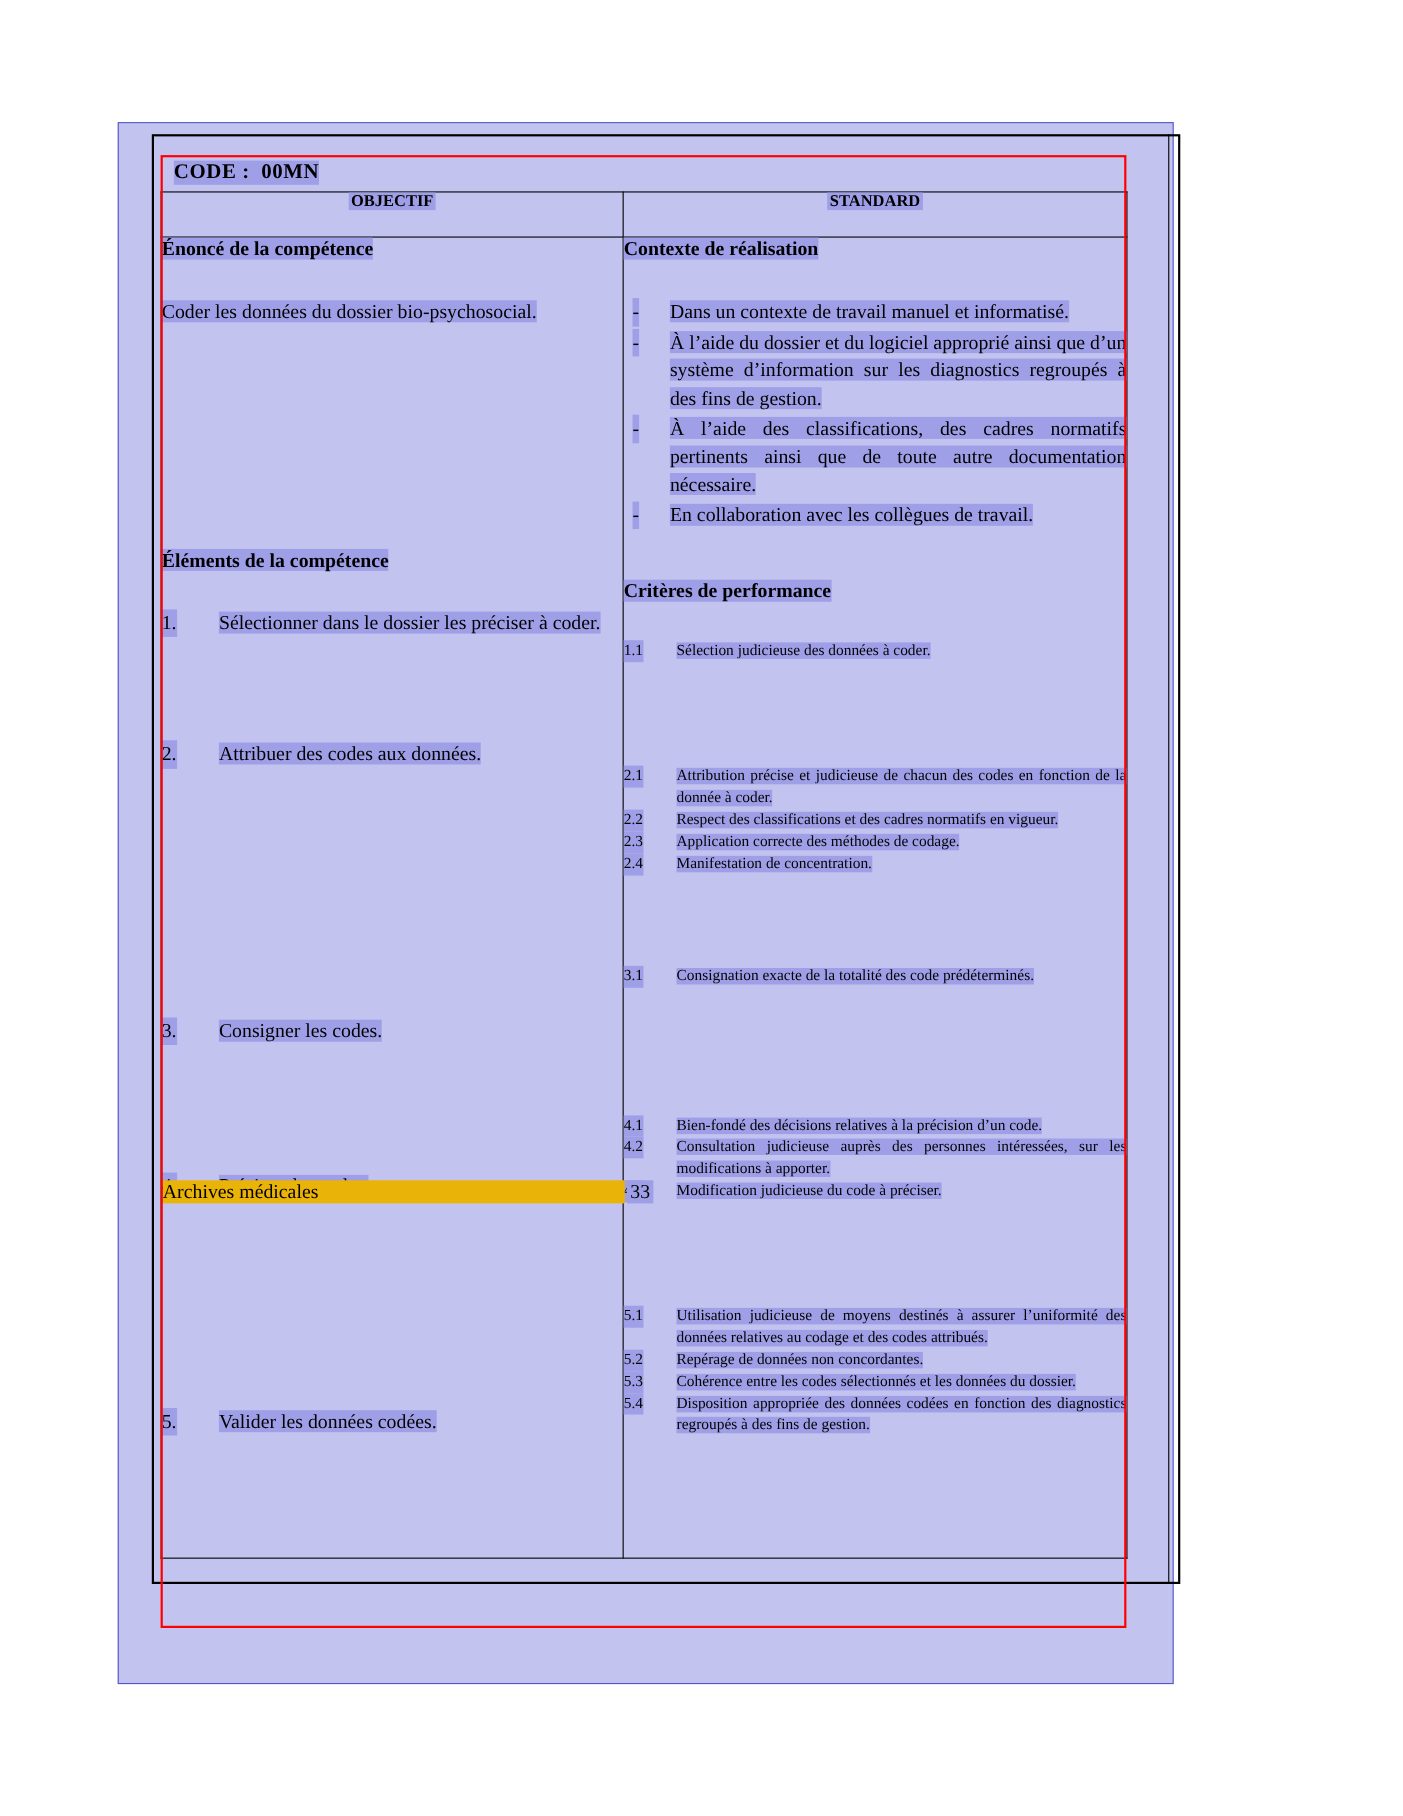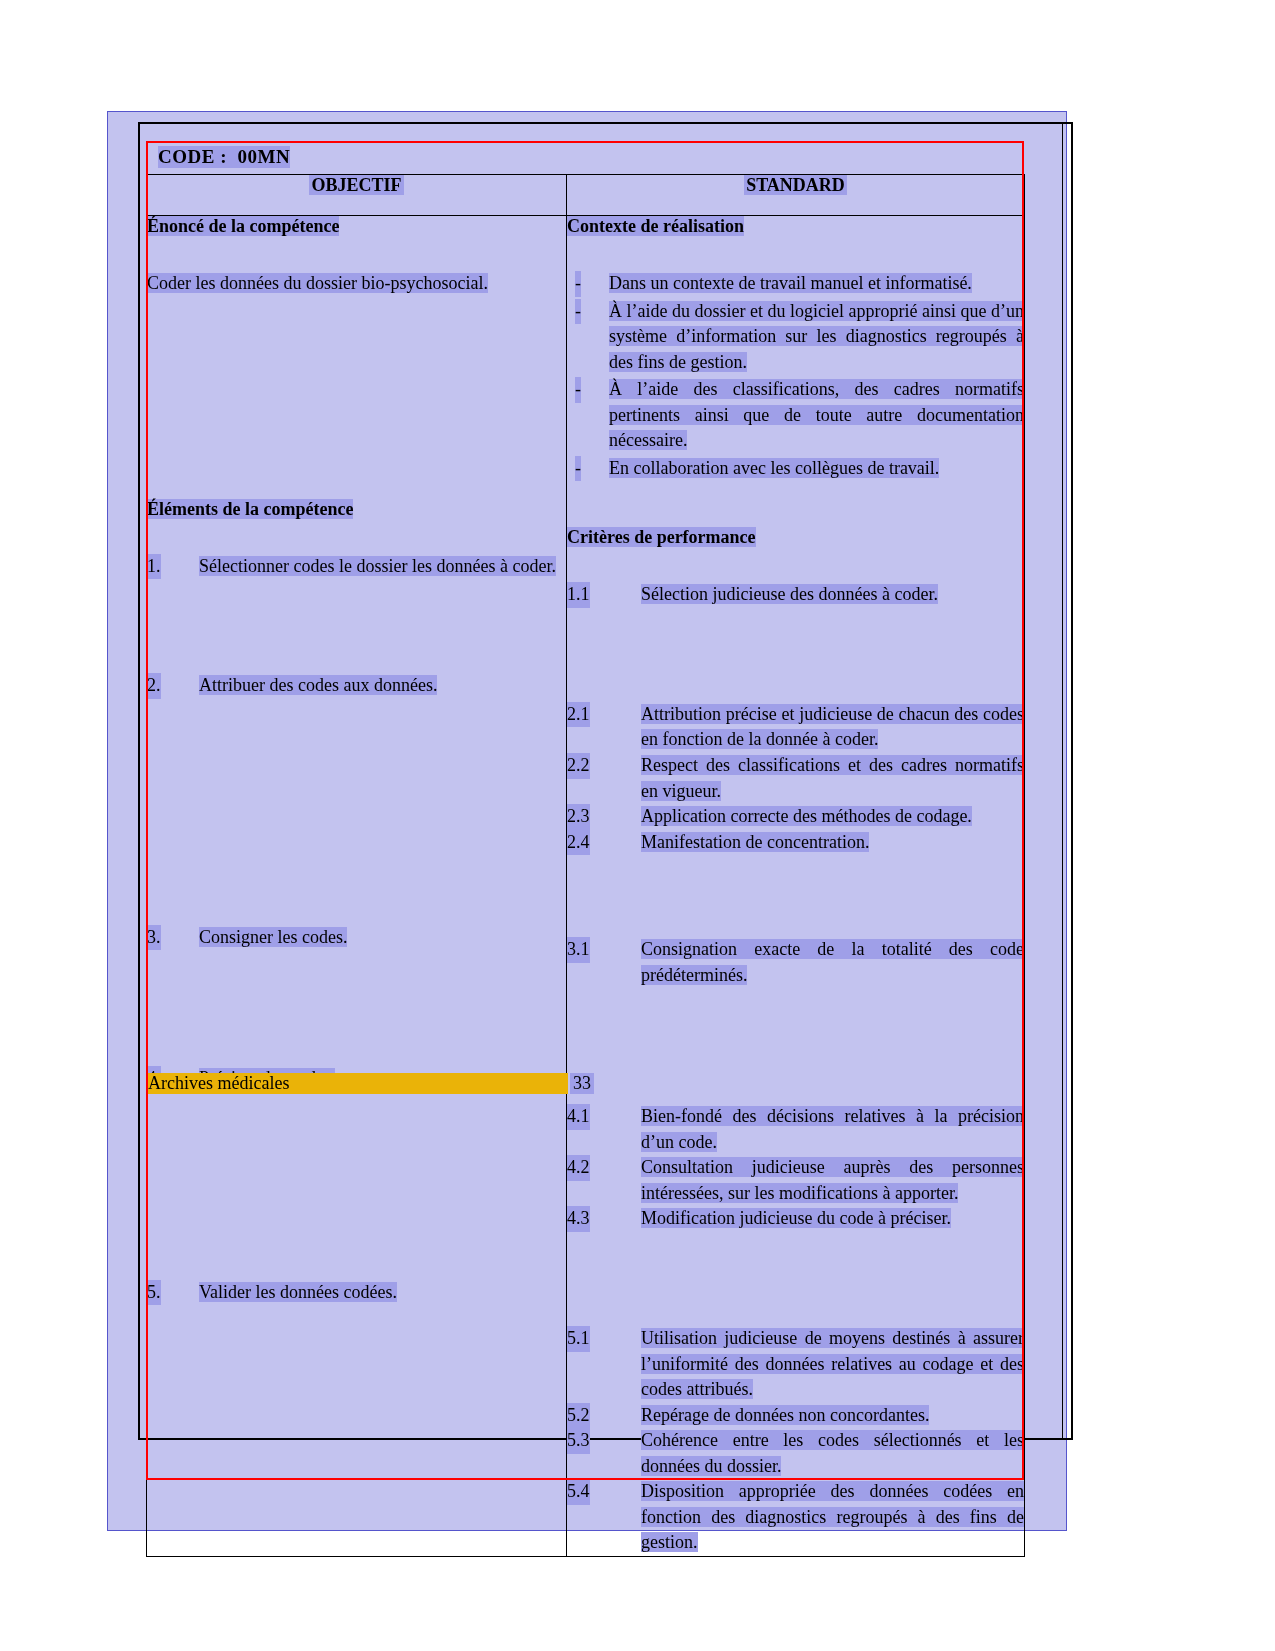--- a/index.html
+++ b/index.html
@@ -90,7 +90,7 @@
   th.col-head {
     text-align: center;
     font-weight: bold;
-    font-size: 18px;
+    font-size: 15px;
     height: 40px;
     background: transparent;
   }

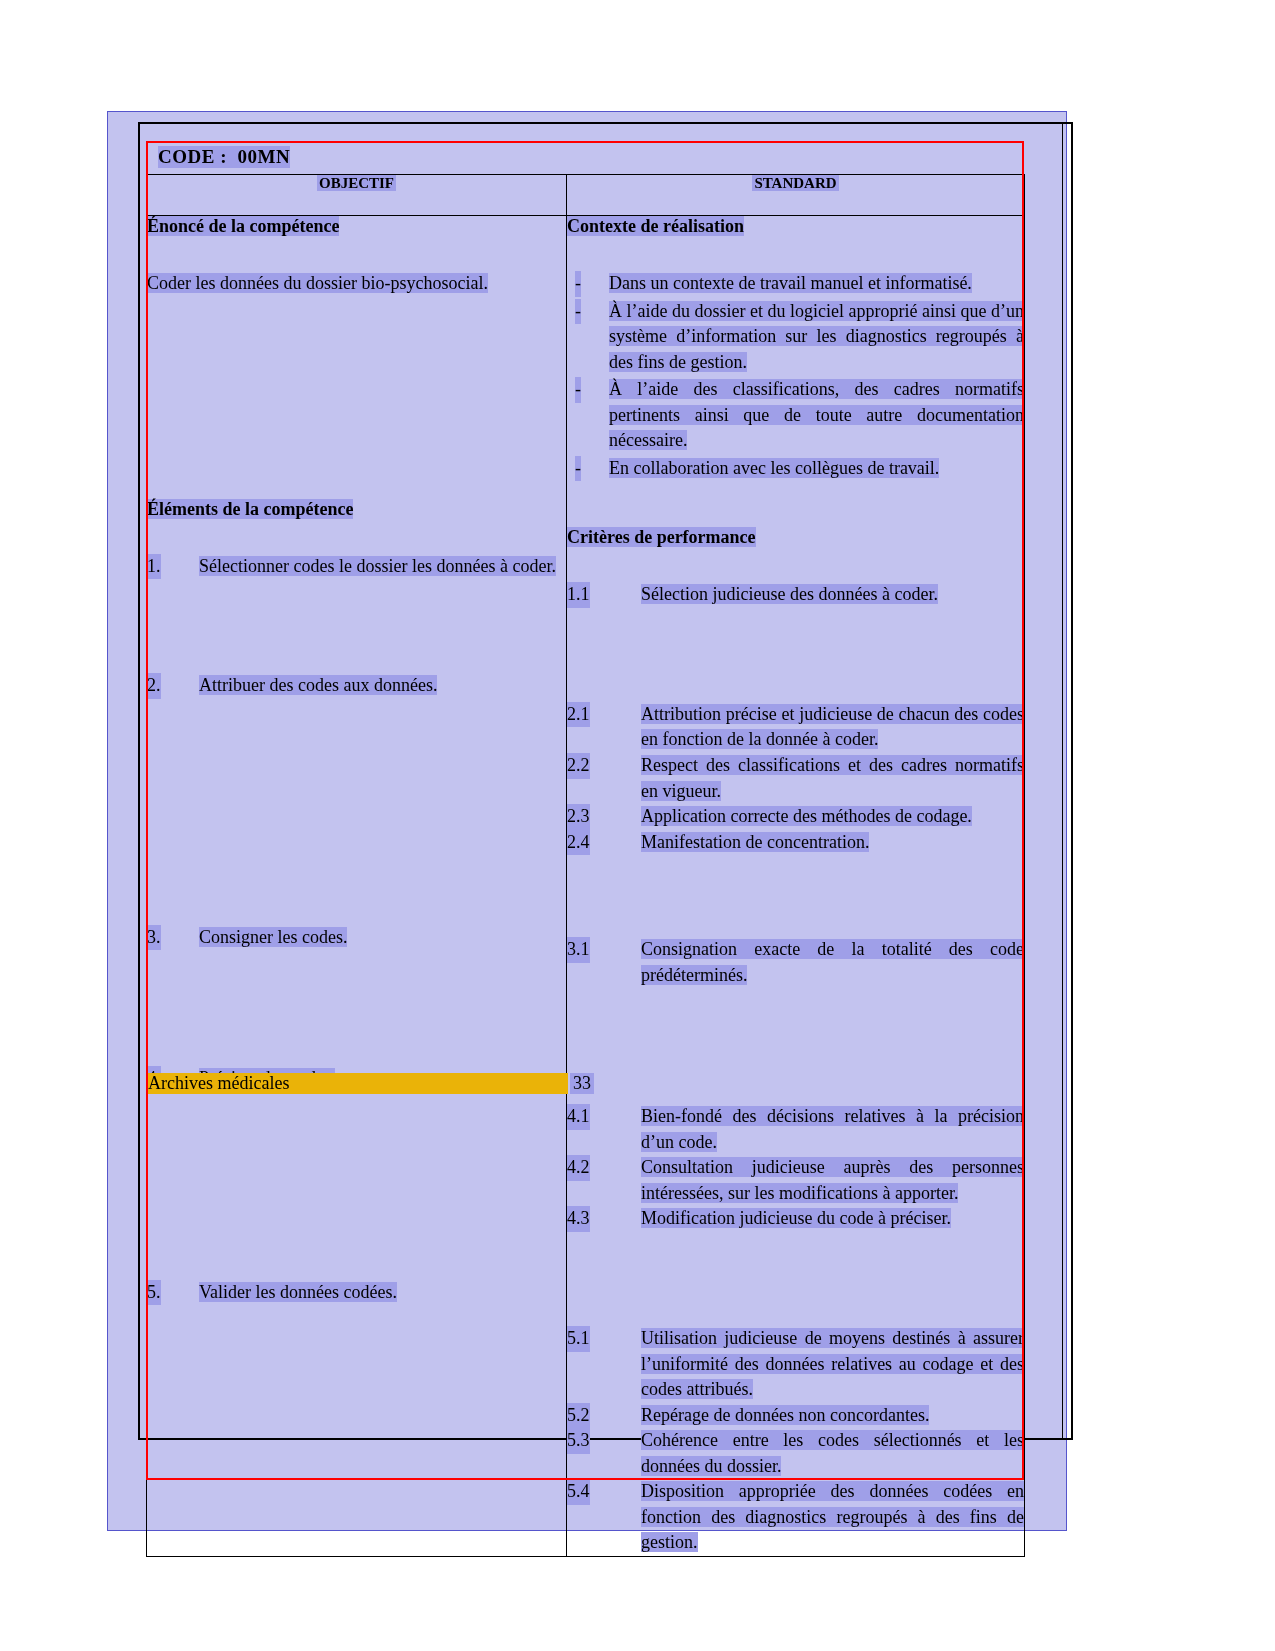--- a/index.html
+++ b/index.html
@@ -246,7 +246,7 @@
 
           <div class="num-item">
             <span class="num hl">1.</span>
-            <span class="hl">Sélectionner codes le dossier les données à coder.</span>
+            <span class="hl">Sélectionner dans le dossier les préciser à coder.</span>
           </div>
 
           <div class="spacer-xl"></div>

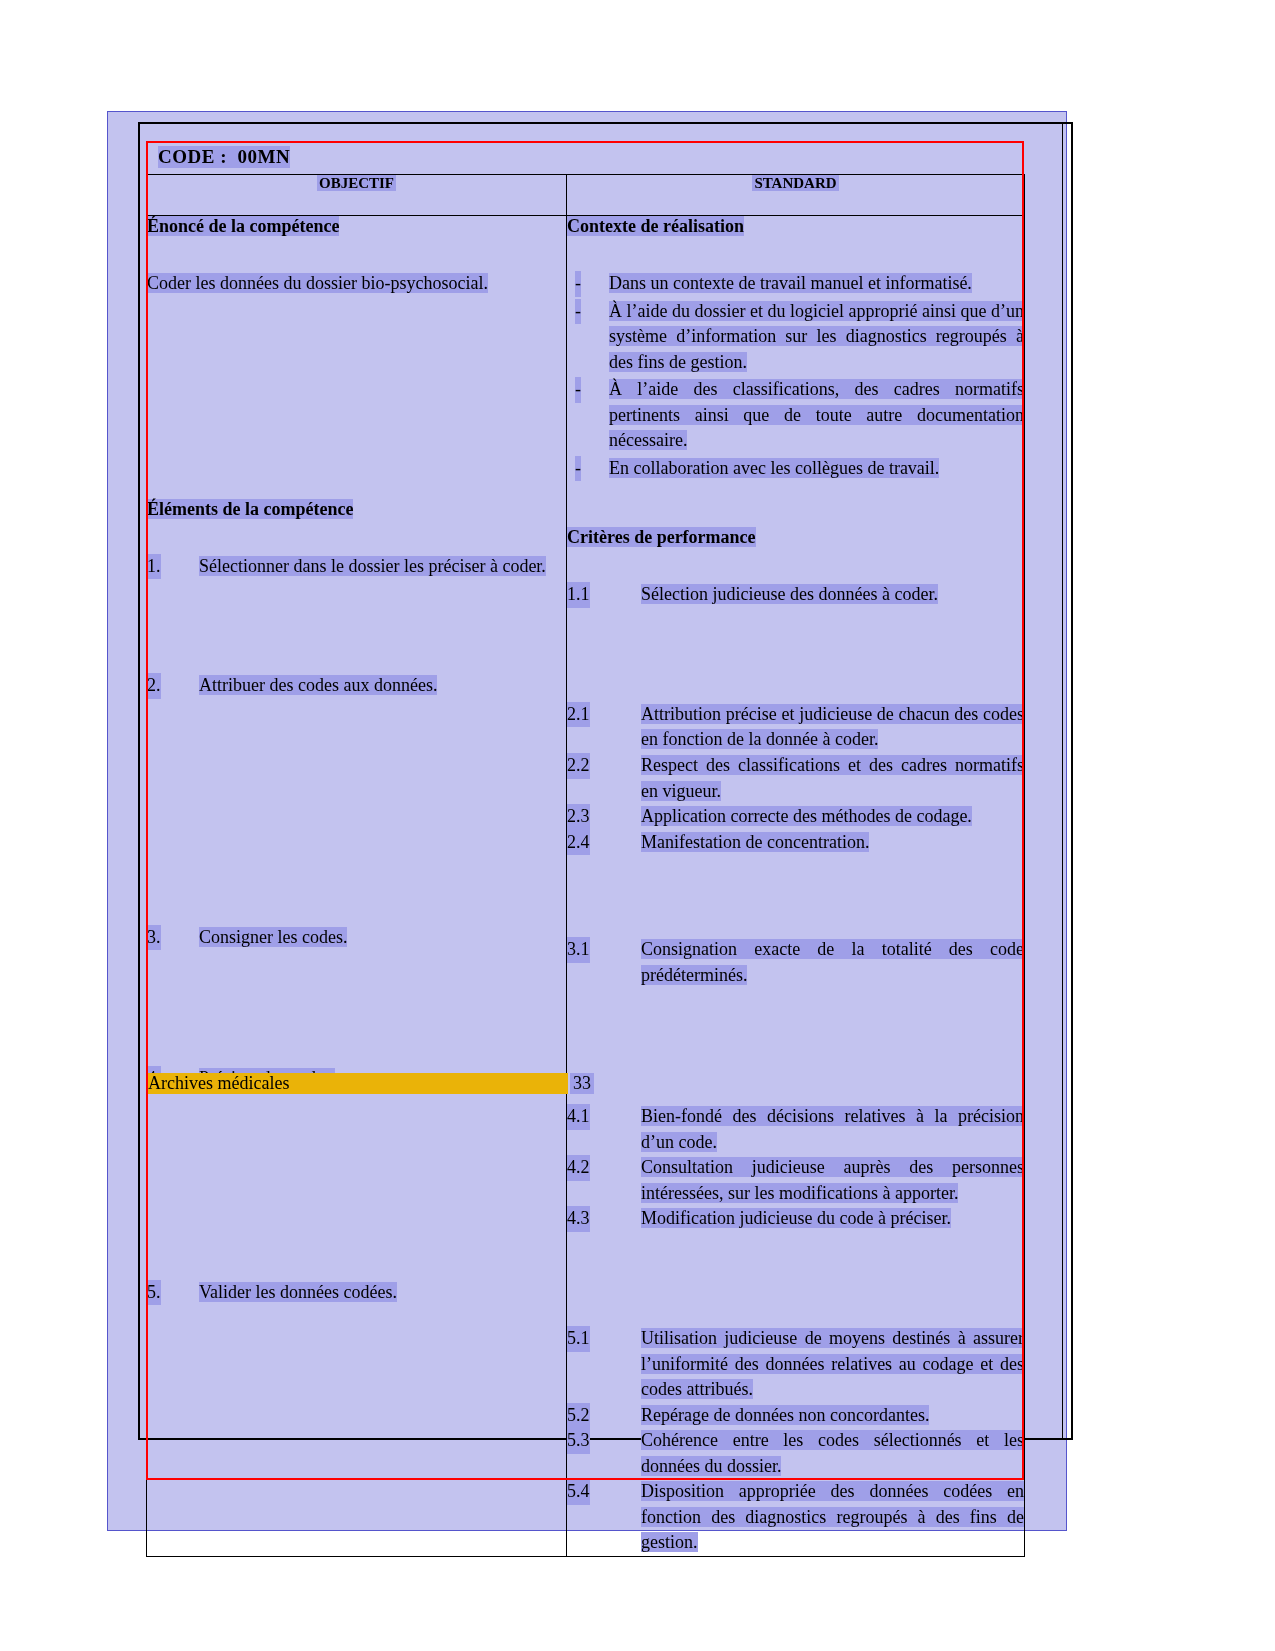--- a/index.html
+++ b/index.html
@@ -153,10 +153,10 @@
 
   
   .crit-item {
-    font-size: 18px;
+    font-size: 14px;
     line-height: 1.42;
     position: relative;
-    padding-left: 74px;
+    padding-left: 48px;
     text-align: justify;
   }
   .crit-item .cnum {

